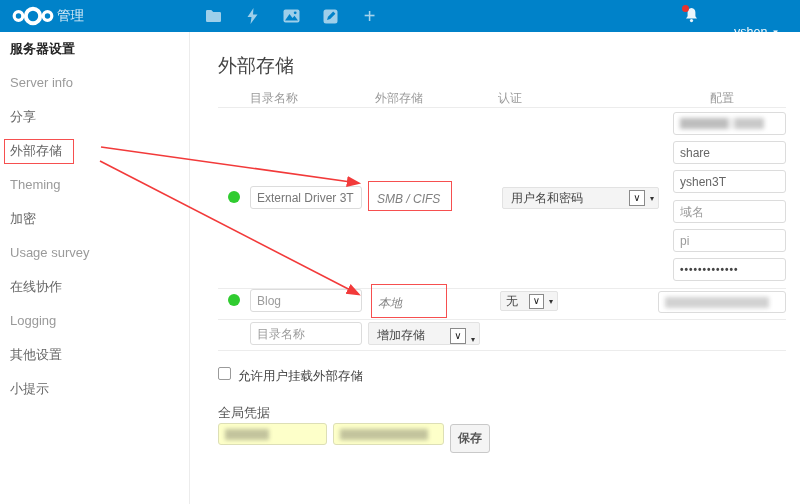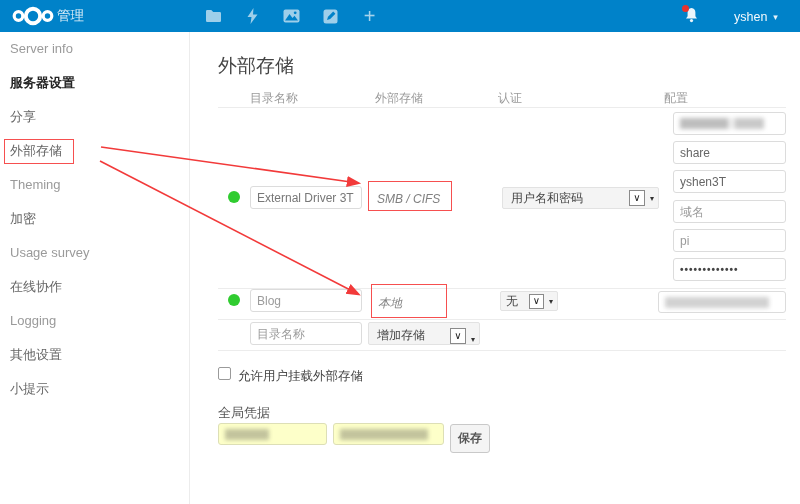--- a/index.html
+++ b/index.html
@@ -18,7 +18,7 @@
   .bell-wrap { position:absolute; left:684px; top:7px; width:18px; height:18px; cursor:pointer; }
   .notif-dot { position:absolute; left:-2px; top:-2px; width:7px; height:7px; border-radius:50%;
                background:#e9322d; }
-  .user-menu { position:absolute; left:734px; top:1px; height:32px; display:flex; align-items:center;
+  .user-menu { position:absolute; left:734px; top:16px; height:32px; display:flex; align-items:center;
                gap:6px; cursor:pointer; }
   .user-name { color:rgba(255,255,255,.95); font-size:12.5px; }
   .user-caret { color:rgba(255,255,255,.9); font-size:9px; }

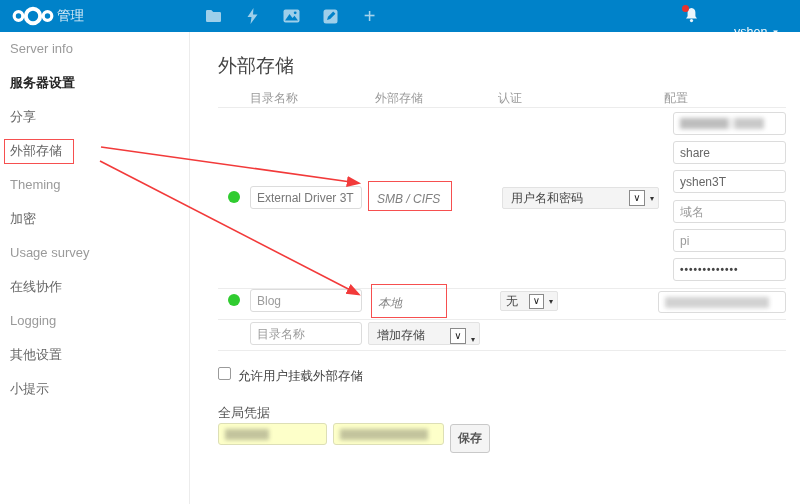--- a/index.html
+++ b/index.html
@@ -126,8 +126,8 @@
   </div>
 
   <div class="sidebar">
+    <div class="side-item hdr">服务器设置</div>
     <div class="side-item muted">Server info</div>
-    <div class="side-item hdr">服务器设置</div>
     <div class="side-item">分享</div>
     <div class="side-item">外部存储</div>
     <div class="side-item muted">Theming</div>

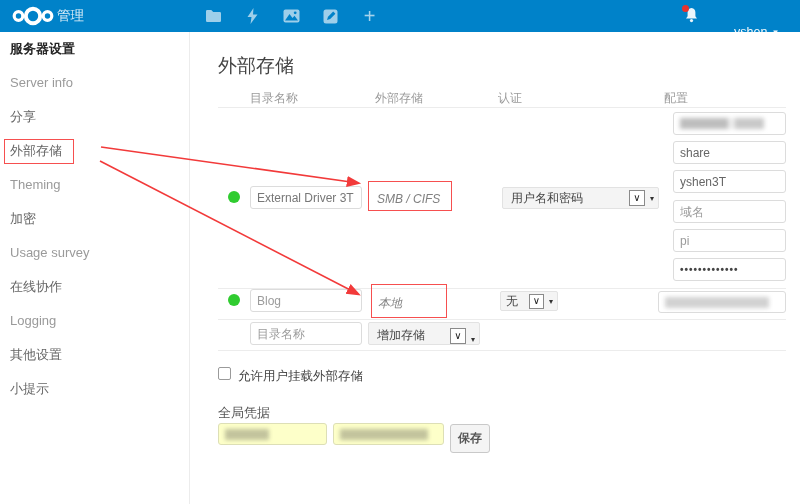--- a/index.html
+++ b/index.html
@@ -144,7 +144,7 @@
   <span class="abs col-hd" style="left:250px;">目录名称</span>
   <span class="abs col-hd" style="left:375px;">外部存储</span>
   <span class="abs col-hd" style="left:498px;">认证</span>
-  <span class="abs col-hd" style="left:664px;">配置</span>
+  <span class="abs col-hd" style="left:710px;">配置</span>
 
   <div class="abs divider" style="top:107px;"></div>
   <div class="abs divider" style="top:288px;"></div>

